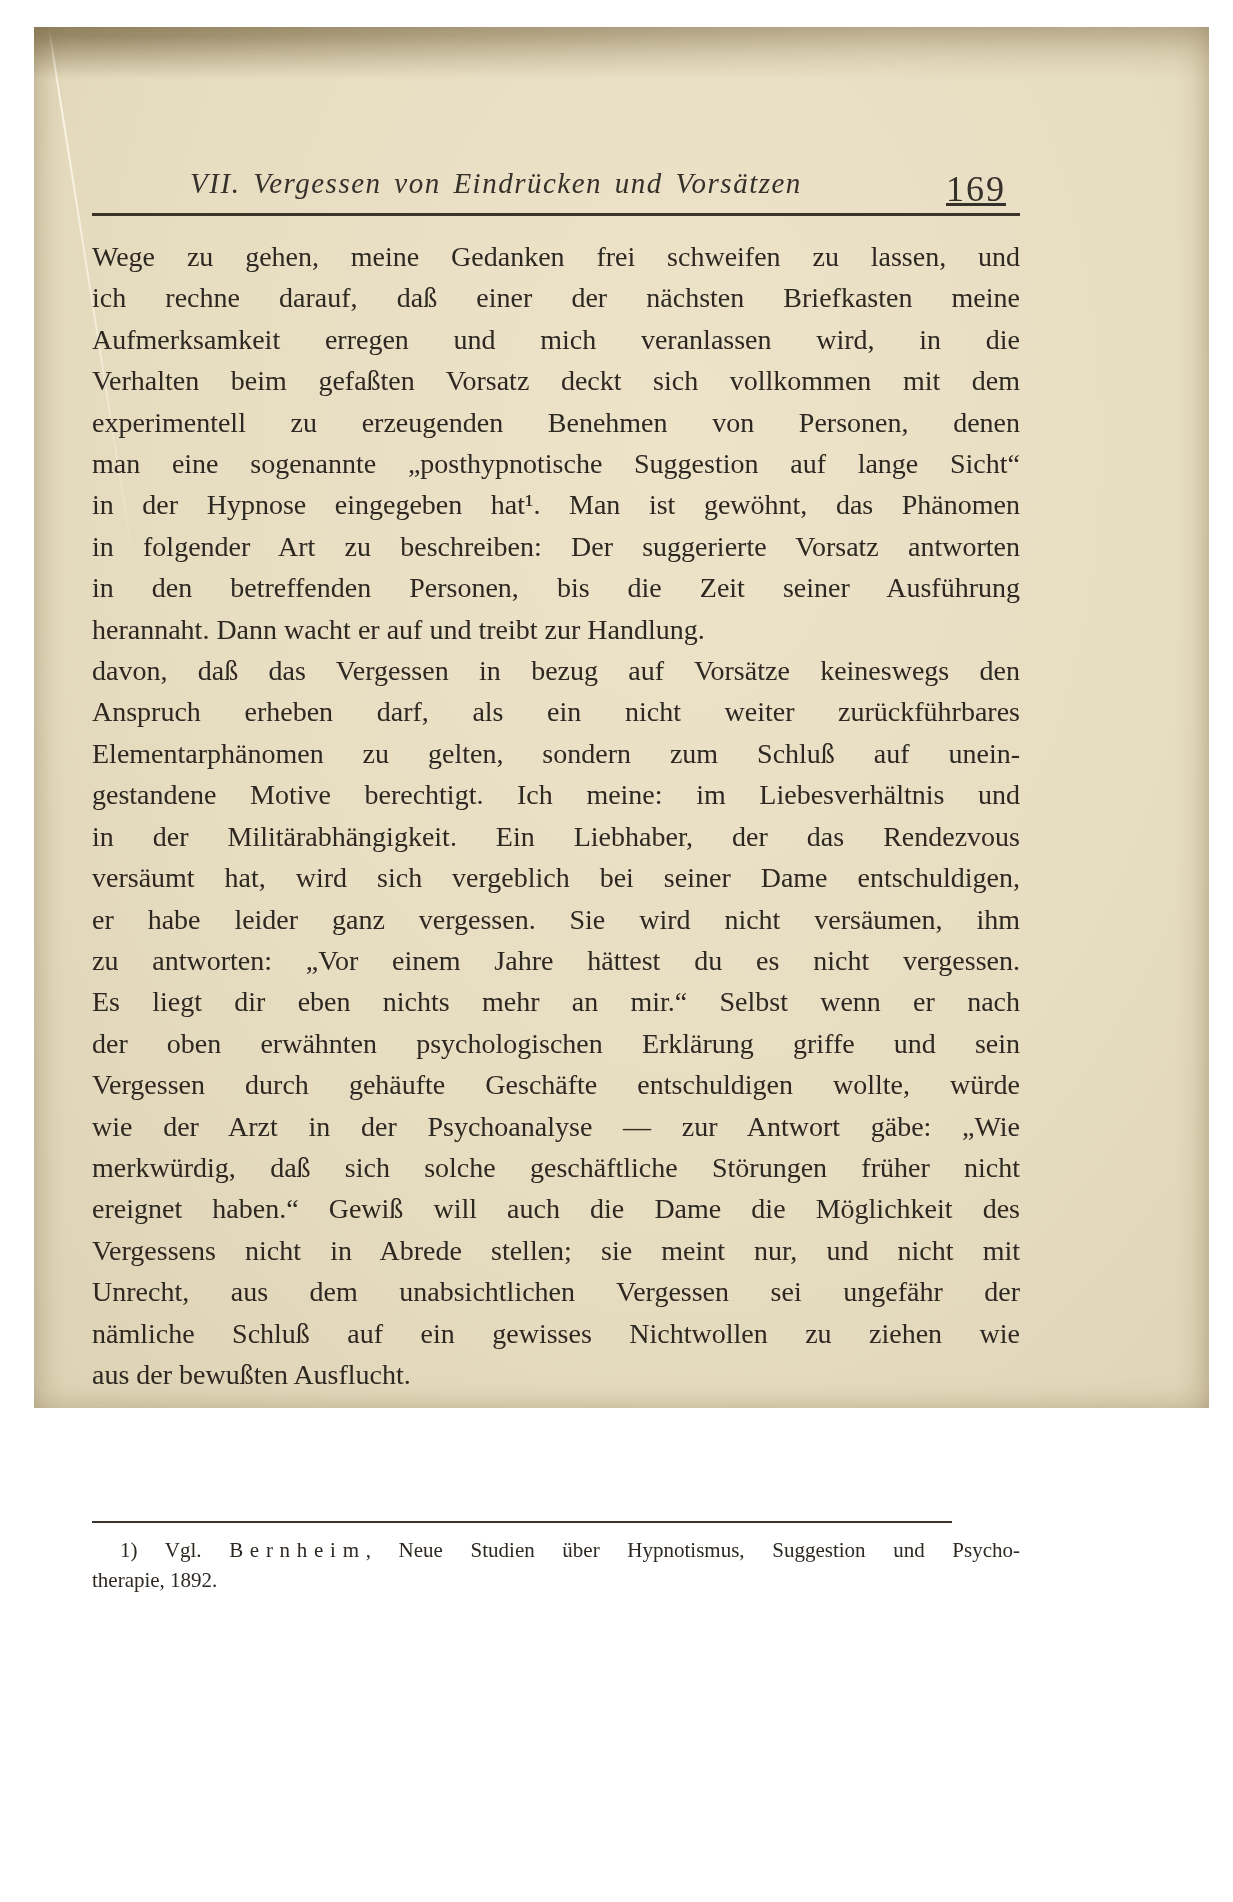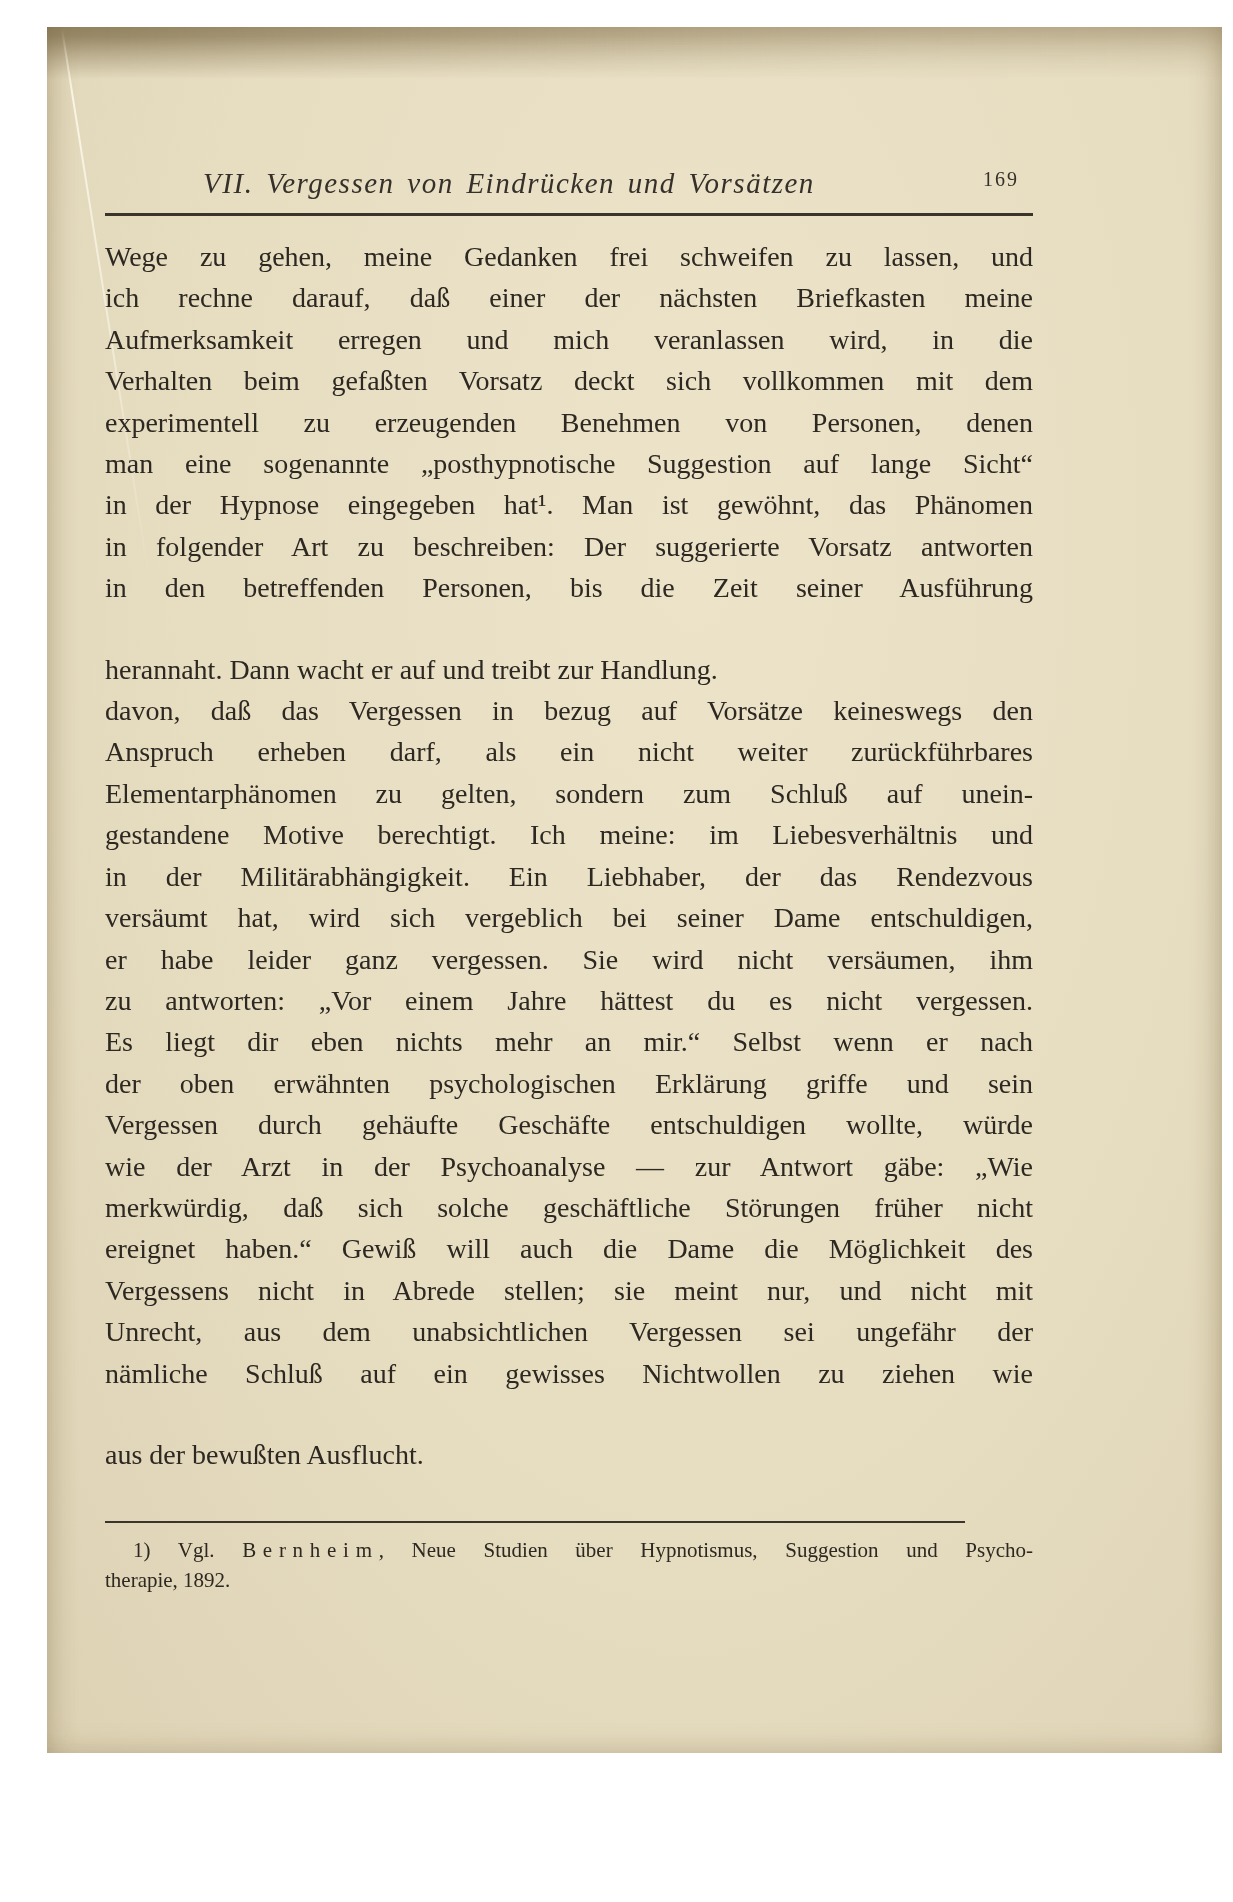--- a/index.html
+++ b/index.html
@@ -8,7 +8,7 @@
     font-family:"Liberation Serif","DejaVu Serif",serif;
   }
   .paper{
-    position:absolute;left:47px;top:27px;width:1175px;height:1726px;
+    position:absolute;left:34px;top:27px;width:1175px;height:1381px;
     background:radial-gradient(ellipse at 55% 30%, #ece3c9 0%, #e7ddc1 55%, #ddd2b4 100%);
     box-shadow:
       inset 0 22px 36px -12px rgba(110,92,54,.40),

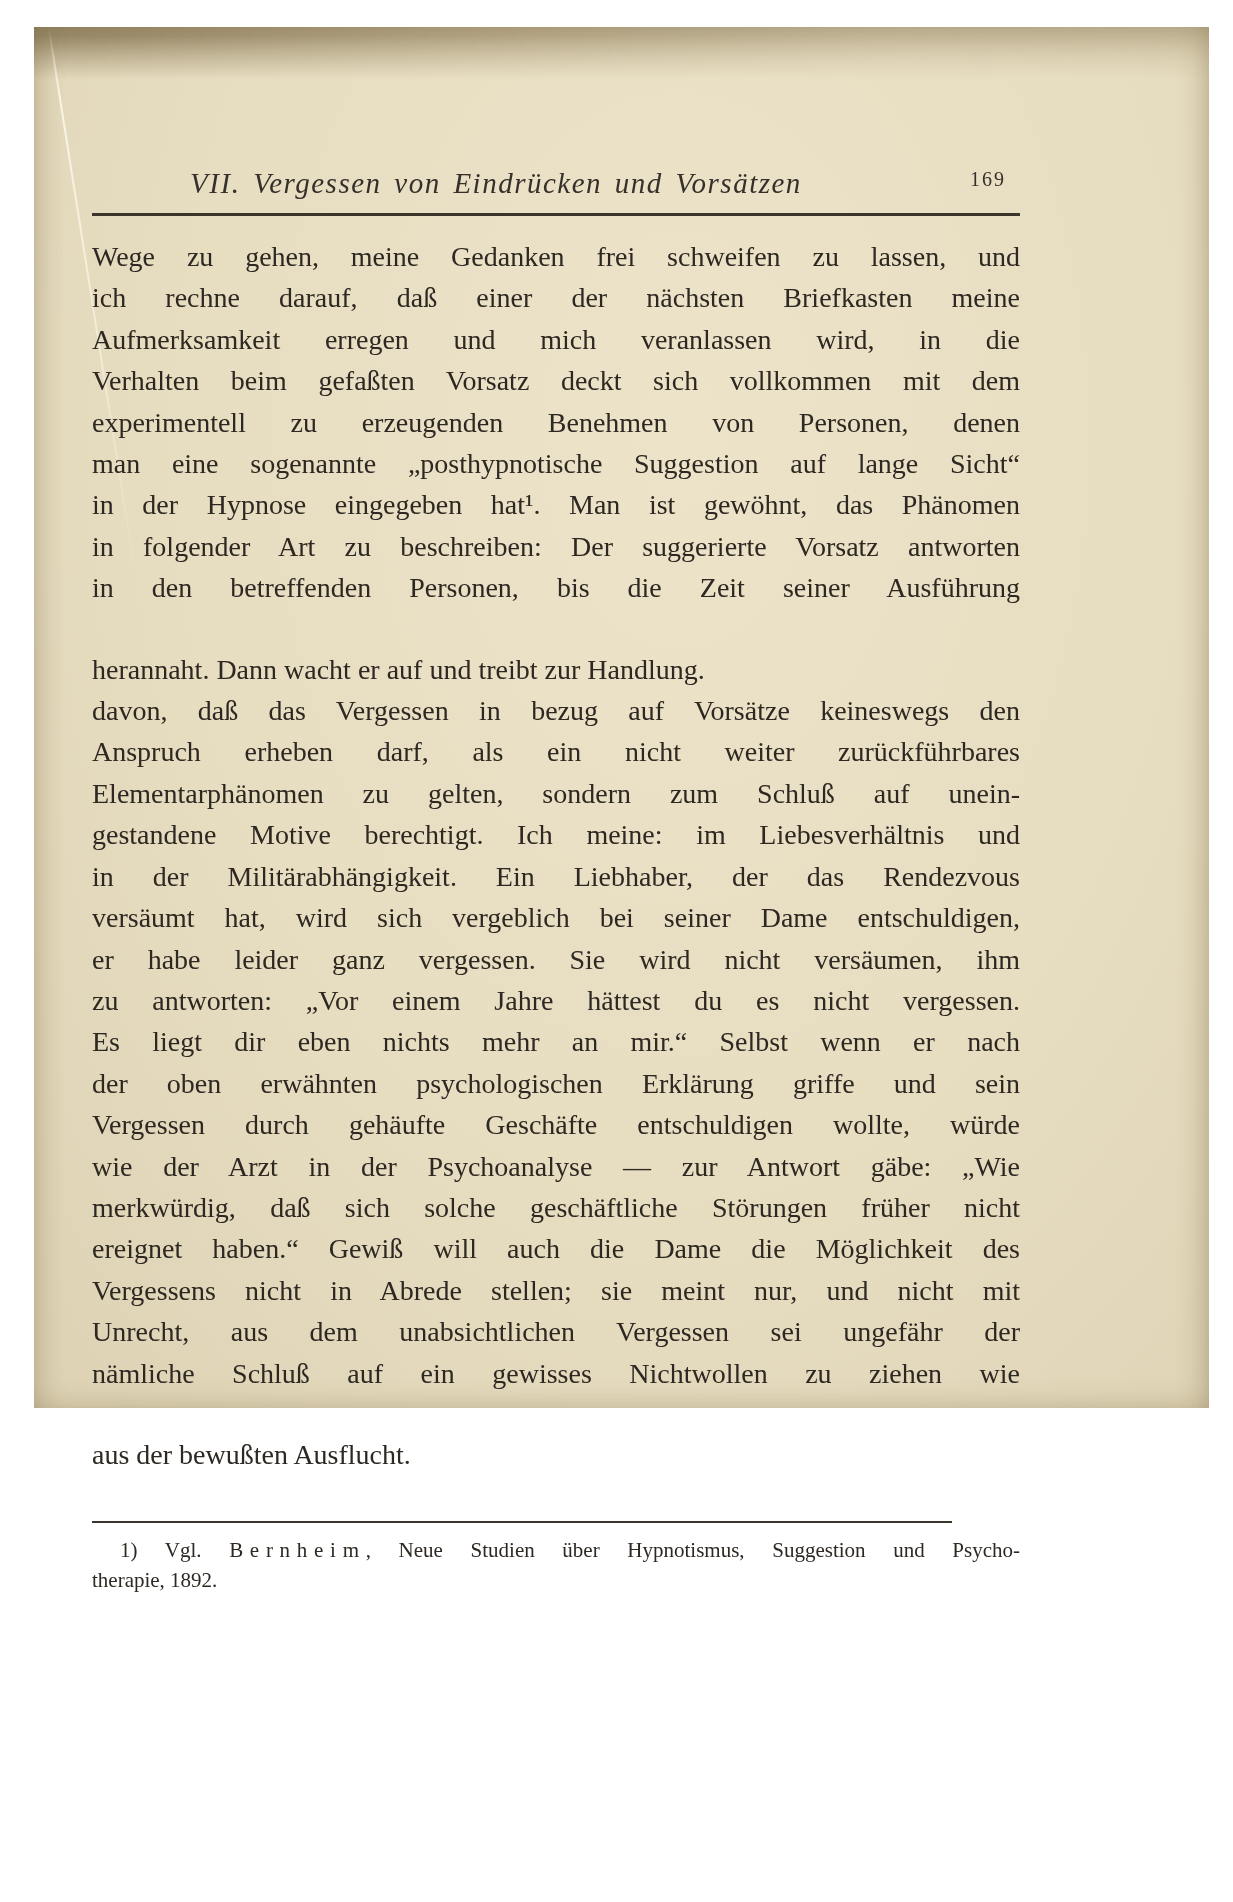--- a/index.html
+++ b/index.html
@@ -37,7 +37,7 @@
     position:absolute;left:0;right:120px;top:0;text-align:center;
     font-style:italic;font-size:29px;letter-spacing:1.5px;word-spacing:4px;
   }
-  .page-number{position:absolute;right:14px;top:1px;font-size:20px;letter-spacing:2px;}
+  .page-number{position:absolute;right:14px;top:1px;font-size:36px;letter-spacing:2px;text-decoration:underline;}
   .header-rule{position:absolute;top:186px;left:0;width:100%;height:3px;background:#3b342b;}
   .body-text{
     position:absolute;top:209px;left:0;width:100%;

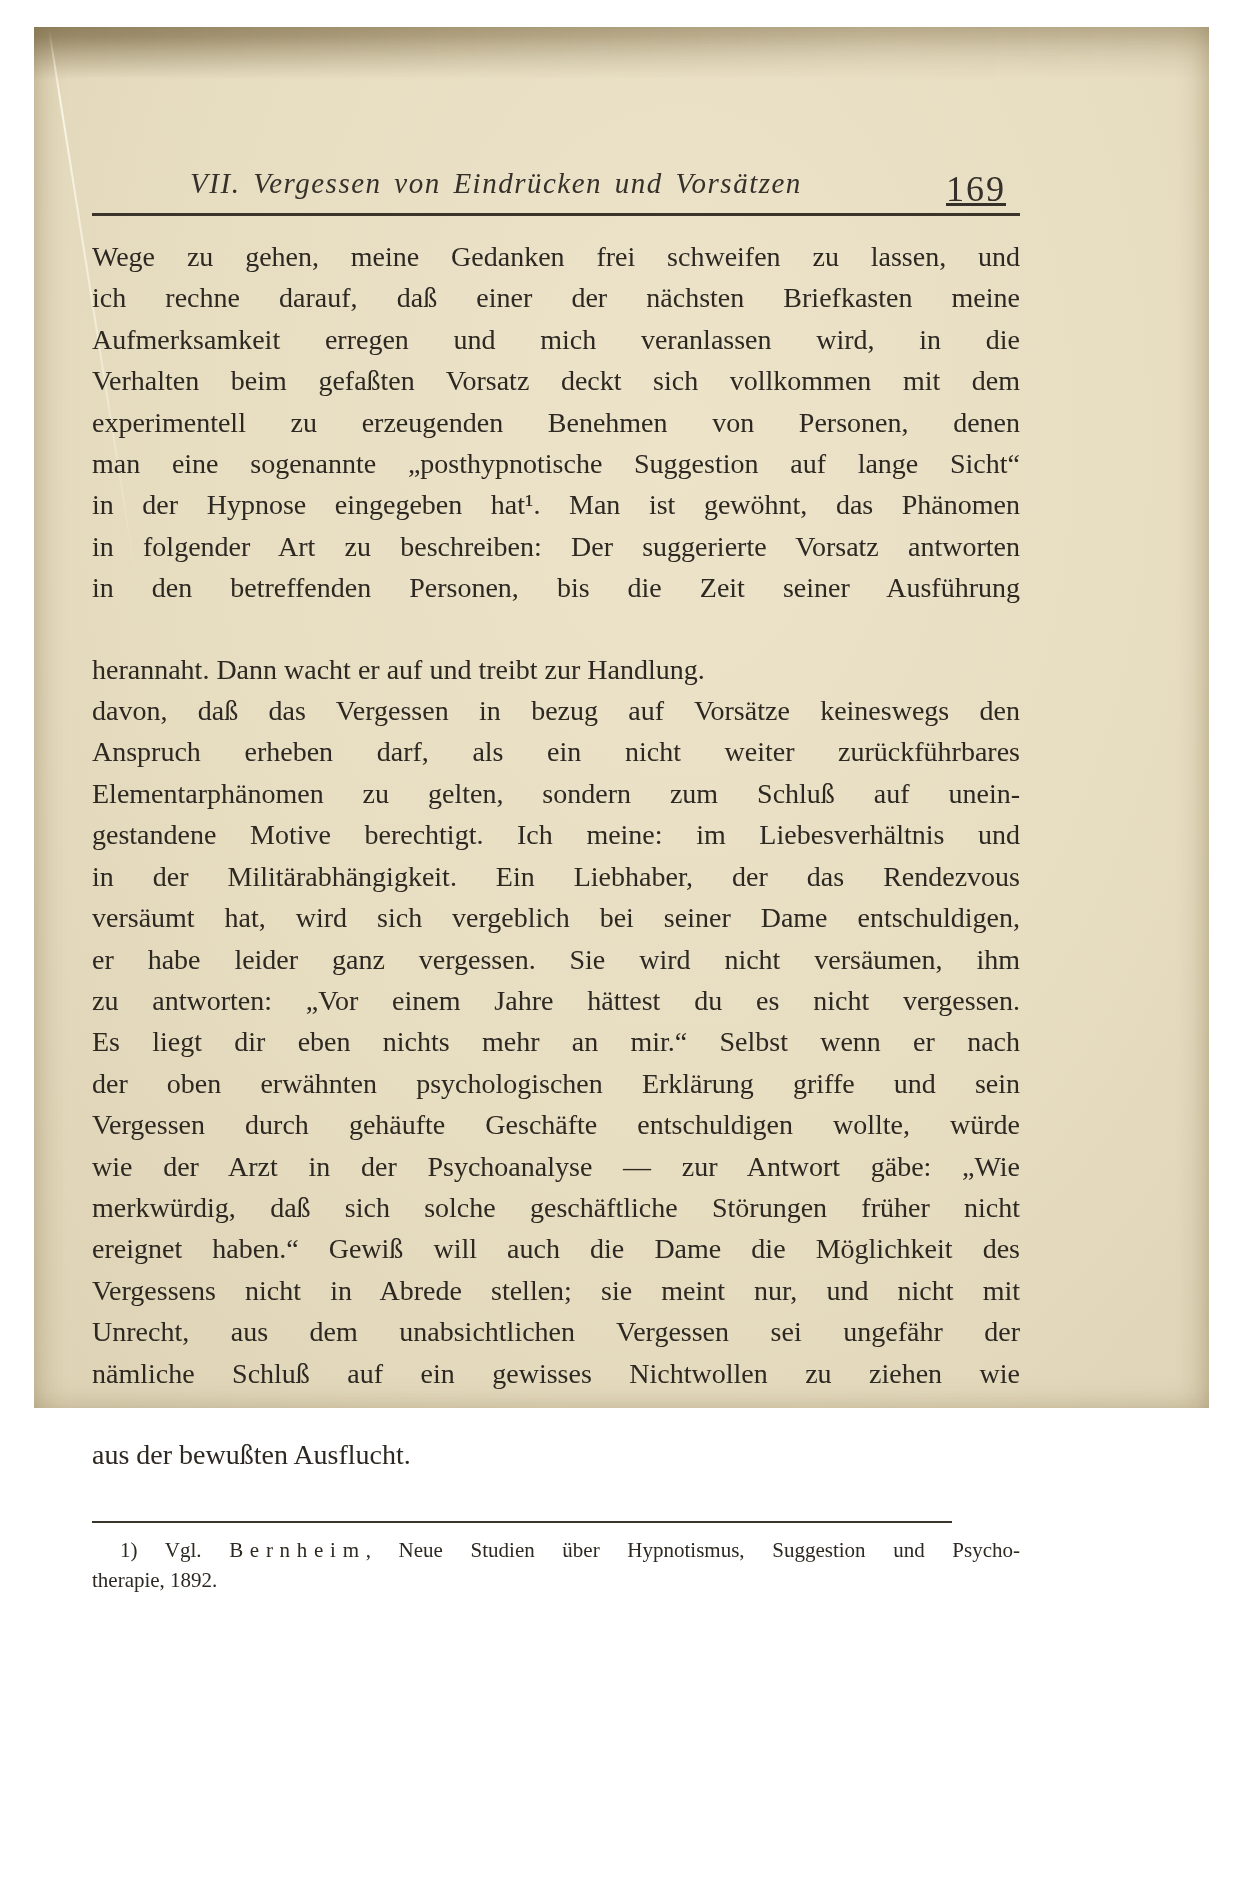--- a/index.html
+++ b/index.html
@@ -45,7 +45,7 @@
   }
   .line{text-align:justify;text-align-last:justify;}
   .line.pstart{text-indent:26px;}
-  .line.pend{text-align-last:left;margin-top:40px;}
+  .line.pend{text-align-last:left;}
   .footnote-rule{position:absolute;top:1494px;left:0;width:860px;height:2px;background:#3b342b;}
   .footnote{
     position:absolute;top:1508px;left:0;width:100%;

